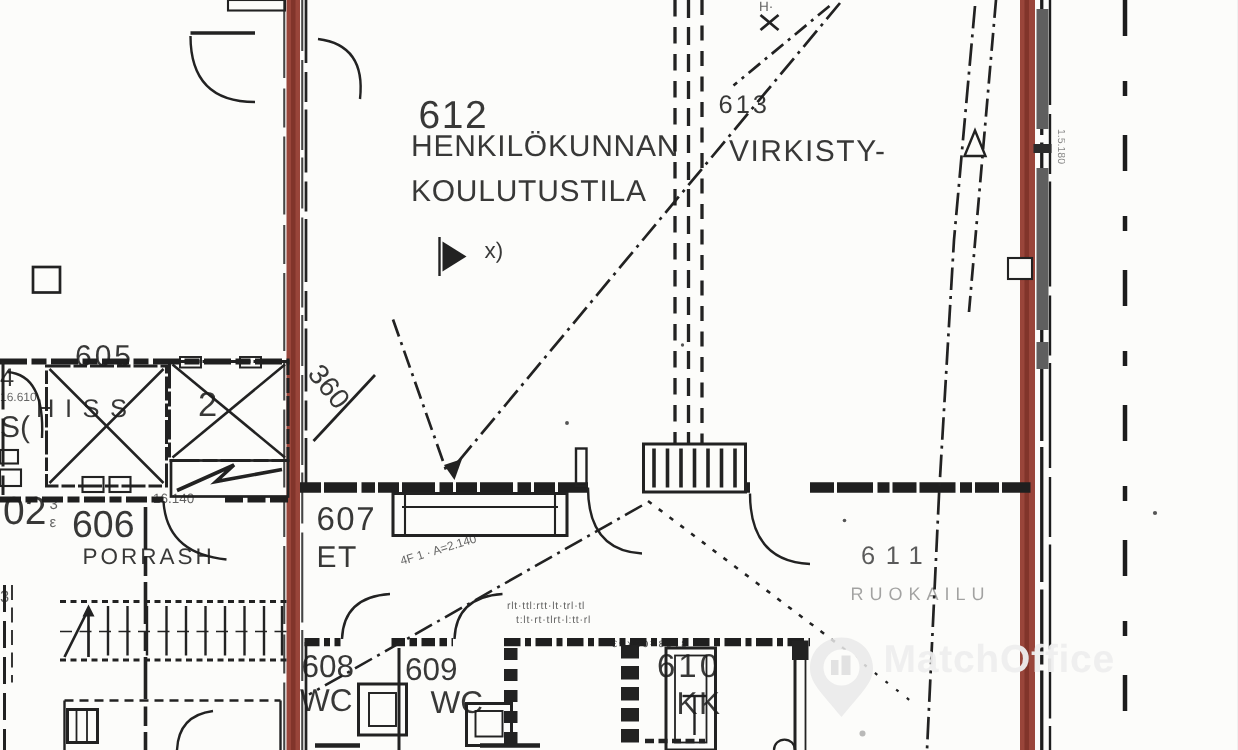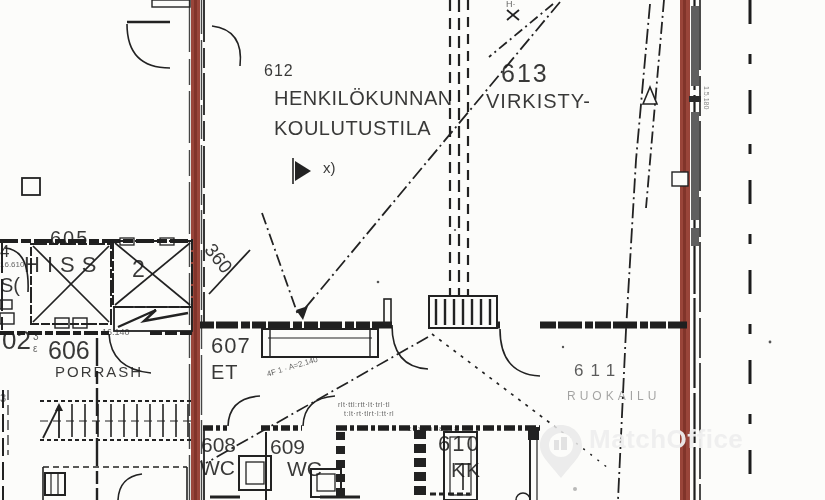--- a/index.html
+++ b/index.html
@@ -218,7 +218,7 @@
     </g>
   </svg>
 
-  <div class="lbl scan" style="left:264px;top:63px;font-size:16px;letter-spacing:1px">612</div>
+  <div class="lbl scan" style="left:279px;top:63px;font-size:26px;letter-spacing:1px">612</div>
   <div class="lbl scan" style="left:274px;top:88px;font-size:20px;letter-spacing:.5px">HENKILÖKUNNAN</div>
   <div class="lbl scan" style="left:274px;top:118px;font-size:20px;letter-spacing:.5px">KOULUTUSTILA</div>
   <div class="lbl scan" style="left:323px;top:160px;font-size:15px">x)</div>

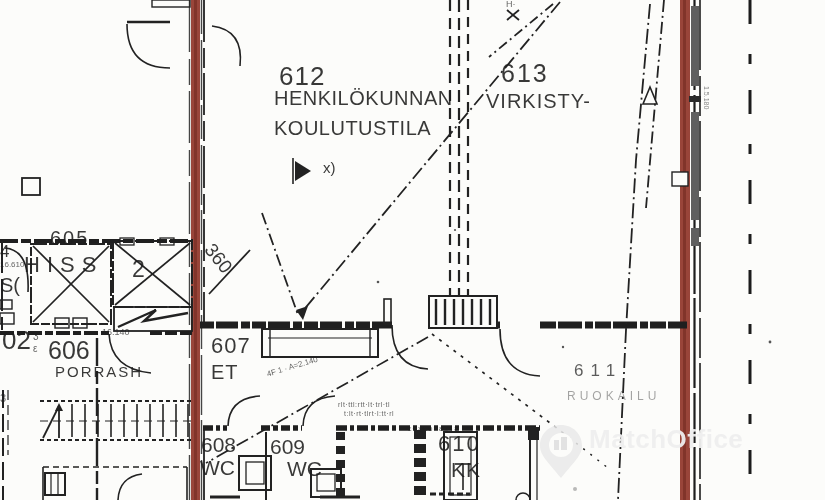--- a/index.html
+++ b/index.html
@@ -223,7 +223,7 @@
   <div class="lbl scan" style="left:274px;top:118px;font-size:20px;letter-spacing:.5px">KOULUTUSTILA</div>
   <div class="lbl scan" style="left:323px;top:160px;font-size:15px">x)</div>
 
-  <div class="lbl scan" style="left:501px;top:61px;font-size:25px;letter-spacing:2px">613</div>
+  <div class="lbl scan" style="left:479px;top:61px;font-size:17px;letter-spacing:2px">613</div>
   <div class="lbl scan" style="left:486px;top:91px;font-size:20px;letter-spacing:1px">VIRKISTY-</div>
 
   <div class="lbl scan" style="left:216px;top:240px;font-size:19px;transform:rotate(51deg)">360</div>

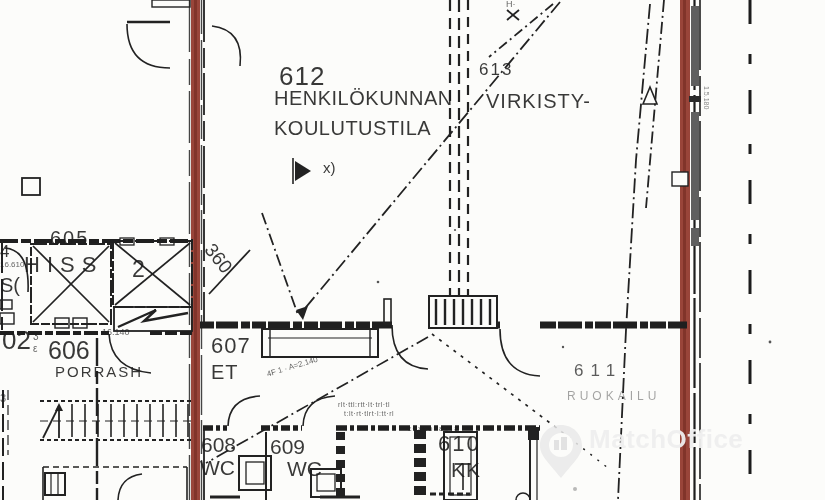--- a/index.html
+++ b/index.html
@@ -229,7 +229,7 @@
   <div class="lbl scan" style="left:216px;top:240px;font-size:19px;transform:rotate(51deg)">360</div>
 
   <div class="lbl scan" style="left:50px;top:228px;font-size:20px;letter-spacing:2px">605</div>
-  <div class="lbl scan" style="left:24px;top:254px;font-size:22px;letter-spacing:7px">HISS</div>
+  <div class="lbl scan" style="left:24px;top:264px;font-size:17px;letter-spacing:7px">HISS</div>
   <div class="lbl scan" style="left:0px;top:275px;font-size:20px">S(</div>
   <div class="lbl scan" style="left:0px;top:243px;font-size:17px">4</div>
   <div class="lbl tiny" style="left:0px;top:261px;font-size:8px">16.610</div>

